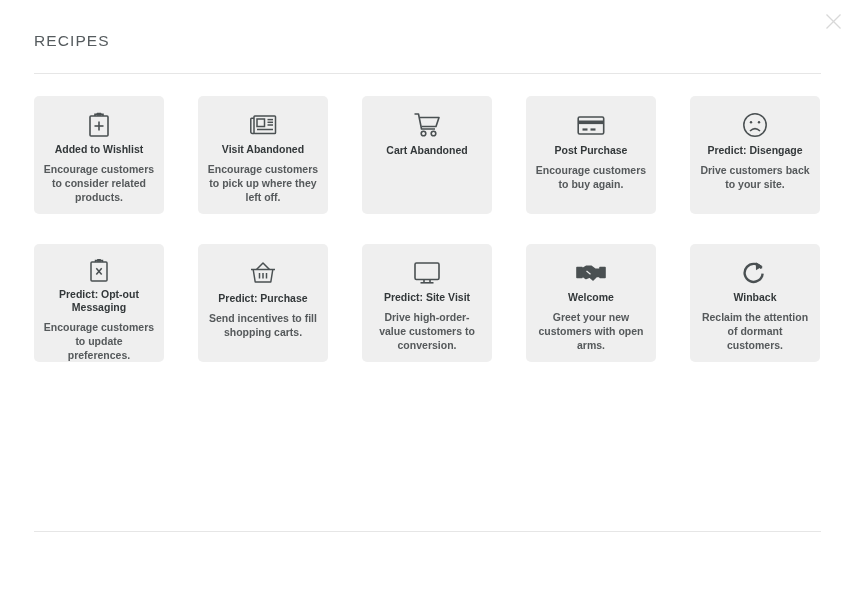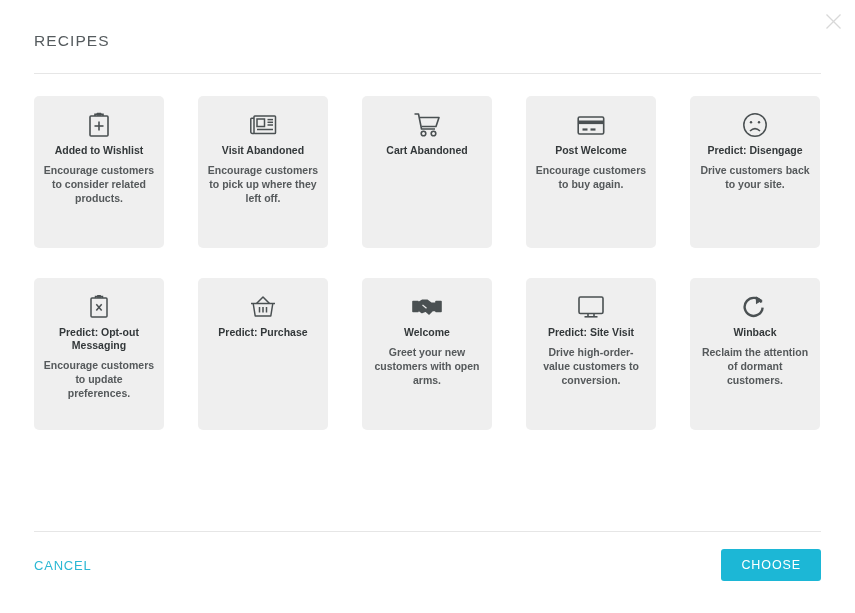--- a/index.html
+++ b/index.html
@@ -66,7 +66,7 @@
 
   .recipe-card {
     width: 130px;
-    height: 152px;
+    height: 118px;
     background: #efefef;
     border-radius: 5px;
     padding: 14px 9px 10px 9px;

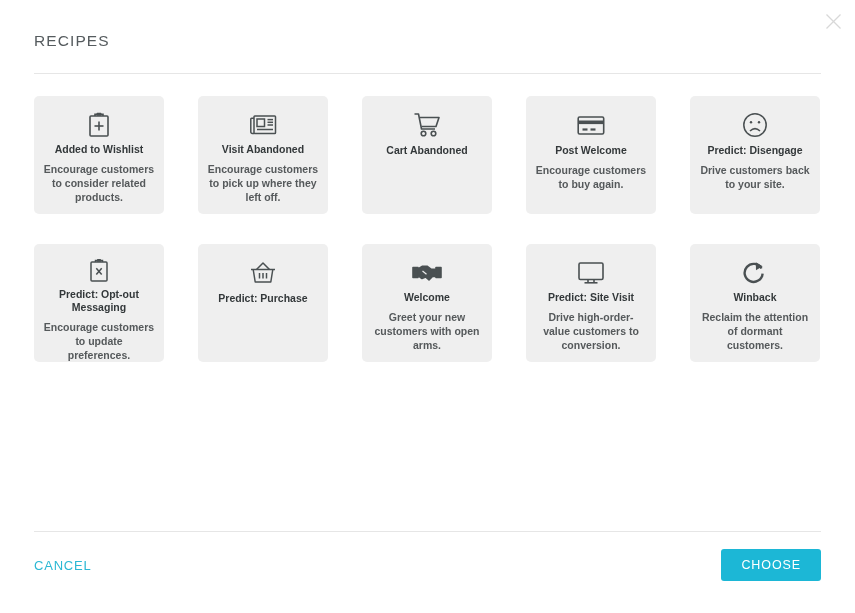--- a/index.html
+++ b/index.html
@@ -219,7 +219,7 @@
             <line x1="13.5" y1="14.5" x2="18.5" y2="14.5" stroke-width="2.2"></line>
           </svg>
         </div>
-        <div class="recipe-title">Post Welcome</div>
+        <div class="recipe-title">Post Purchase</div>
         <div class="recipe-desc">Encourage customers to buy again.</div>
       </div>
 

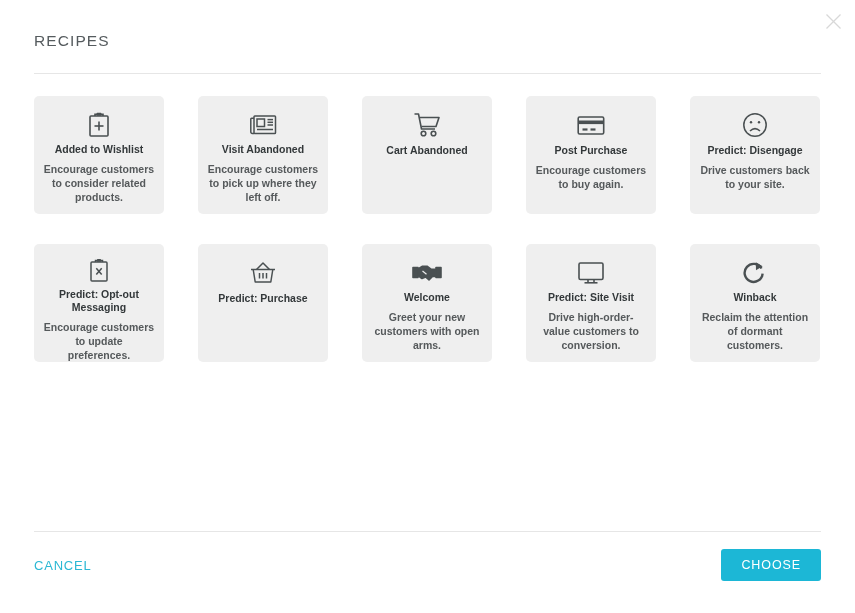--- a/index.html
+++ b/index.html
@@ -267,6 +267,19 @@
 
       <div class="recipe-card">
         <div class="recipe-icon">
+          <svg width="28" height="24" viewBox="0 0 28 24" fill="none" stroke="currentColor" stroke-width="1.6" stroke-linejoin="round">
+            <rect x="2" y="2" width="24" height="16.5" rx="1.4"></rect>
+            <line x1="11" y1="18.5" x2="11" y2="21.5"></line>
+            <line x1="17" y1="18.5" x2="17" y2="21.5"></line>
+            <line x1="7.5" y1="21.8" x2="20.5" y2="21.8"></line>
+          </svg>
+        </div>
+        <div class="recipe-title">Predict: Site Visit</div>
+        <div class="recipe-desc">Drive high-order-value customers to conversion.</div>
+      </div>
+
+      <div class="recipe-card">
+        <div class="recipe-icon">
           <svg width="30" height="20" viewBox="0 0 30 20" fill="none" stroke="currentColor" stroke-width="1.6" stroke-linejoin="round">
             <path d="M1 4.5 H6 V14.5 H1 Z" fill="currentColor"></path>
             <path d="M29 4.5 H24 V14.5 H29 Z" fill="currentColor"></path>
@@ -280,19 +293,6 @@
 
       <div class="recipe-card">
         <div class="recipe-icon">
-          <svg width="28" height="24" viewBox="0 0 28 24" fill="none" stroke="currentColor" stroke-width="1.6" stroke-linejoin="round">
-            <rect x="2" y="2" width="24" height="16.5" rx="1.4"></rect>
-            <line x1="11" y1="18.5" x2="11" y2="21.5"></line>
-            <line x1="17" y1="18.5" x2="17" y2="21.5"></line>
-            <line x1="7.5" y1="21.8" x2="20.5" y2="21.8"></line>
-          </svg>
-        </div>
-        <div class="recipe-title">Predict: Site Visit</div>
-        <div class="recipe-desc">Drive high-order-value customers to conversion.</div>
-      </div>
-
-      <div class="recipe-card">
-        <div class="recipe-icon">
           <svg width="24" height="26" viewBox="0 0 24 26" fill="none" stroke="currentColor" stroke-width="2.4" stroke-linecap="butt">
             <path d="M18.5 8.5 A9 9 0 1 0 19.6 13.6"></path>
             <path d="M12.8 2.2 L19.6 6.2 L13 10.2" fill="currentColor" stroke="none"></path>

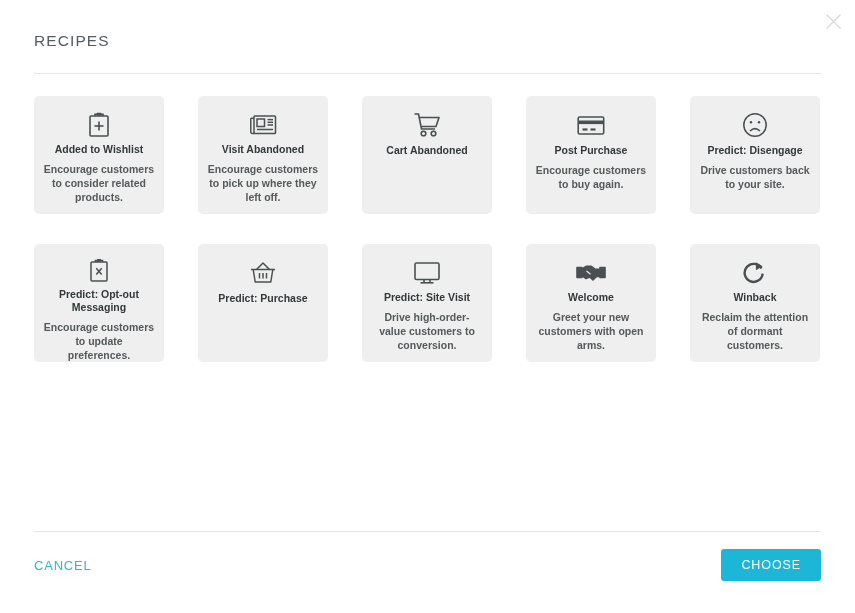--- a/index.html
+++ b/index.html
@@ -263,6 +263,7 @@
           </svg>
         </div>
         <div class="recipe-title">Predict: Purchase</div>
+        <div class="recipe-desc">Send incentives to fill shopping carts.</div>
       </div>
 
       <div class="recipe-card">

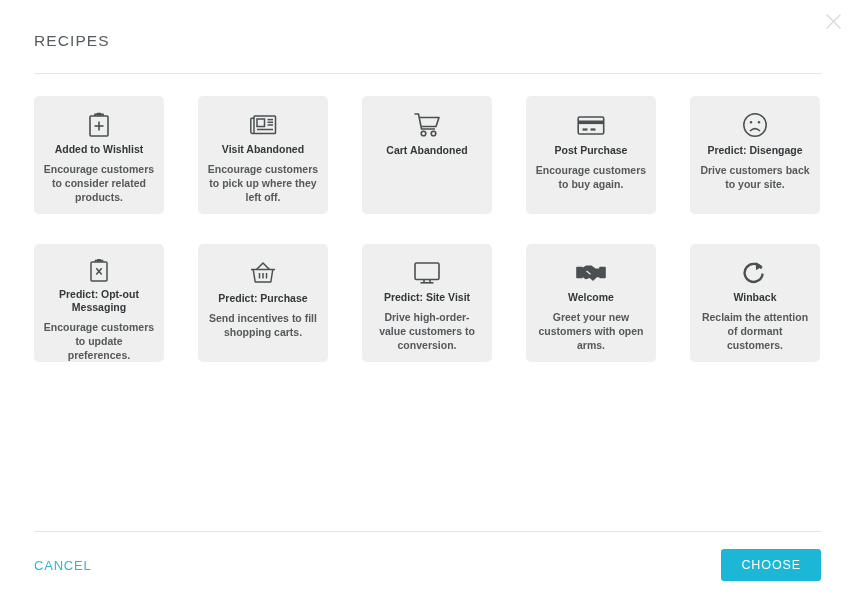--- a/index.html
+++ b/index.html
@@ -308,10 +308,6 @@
 
   <div class="footer-divider"></div>
 
-  <div class="modal-footer">
-    <button class="cancel-button">CANCEL</button>
-    <button class="choose-button">CHOOSE</button>
-  </div>
 
 </div>
 

